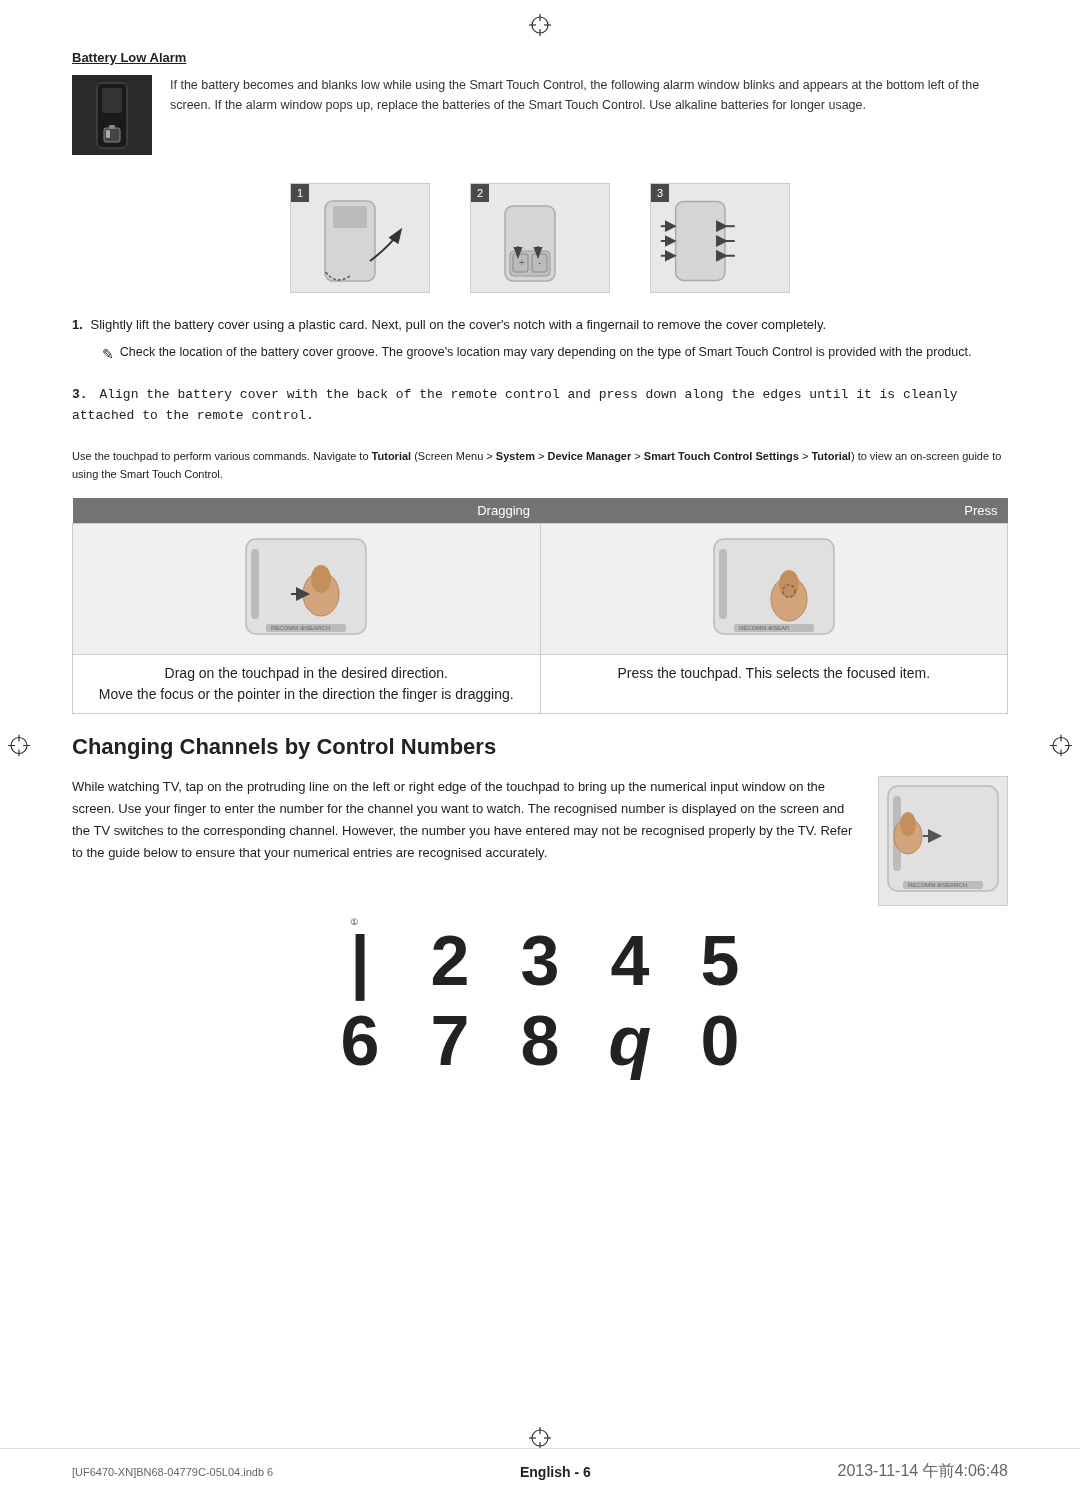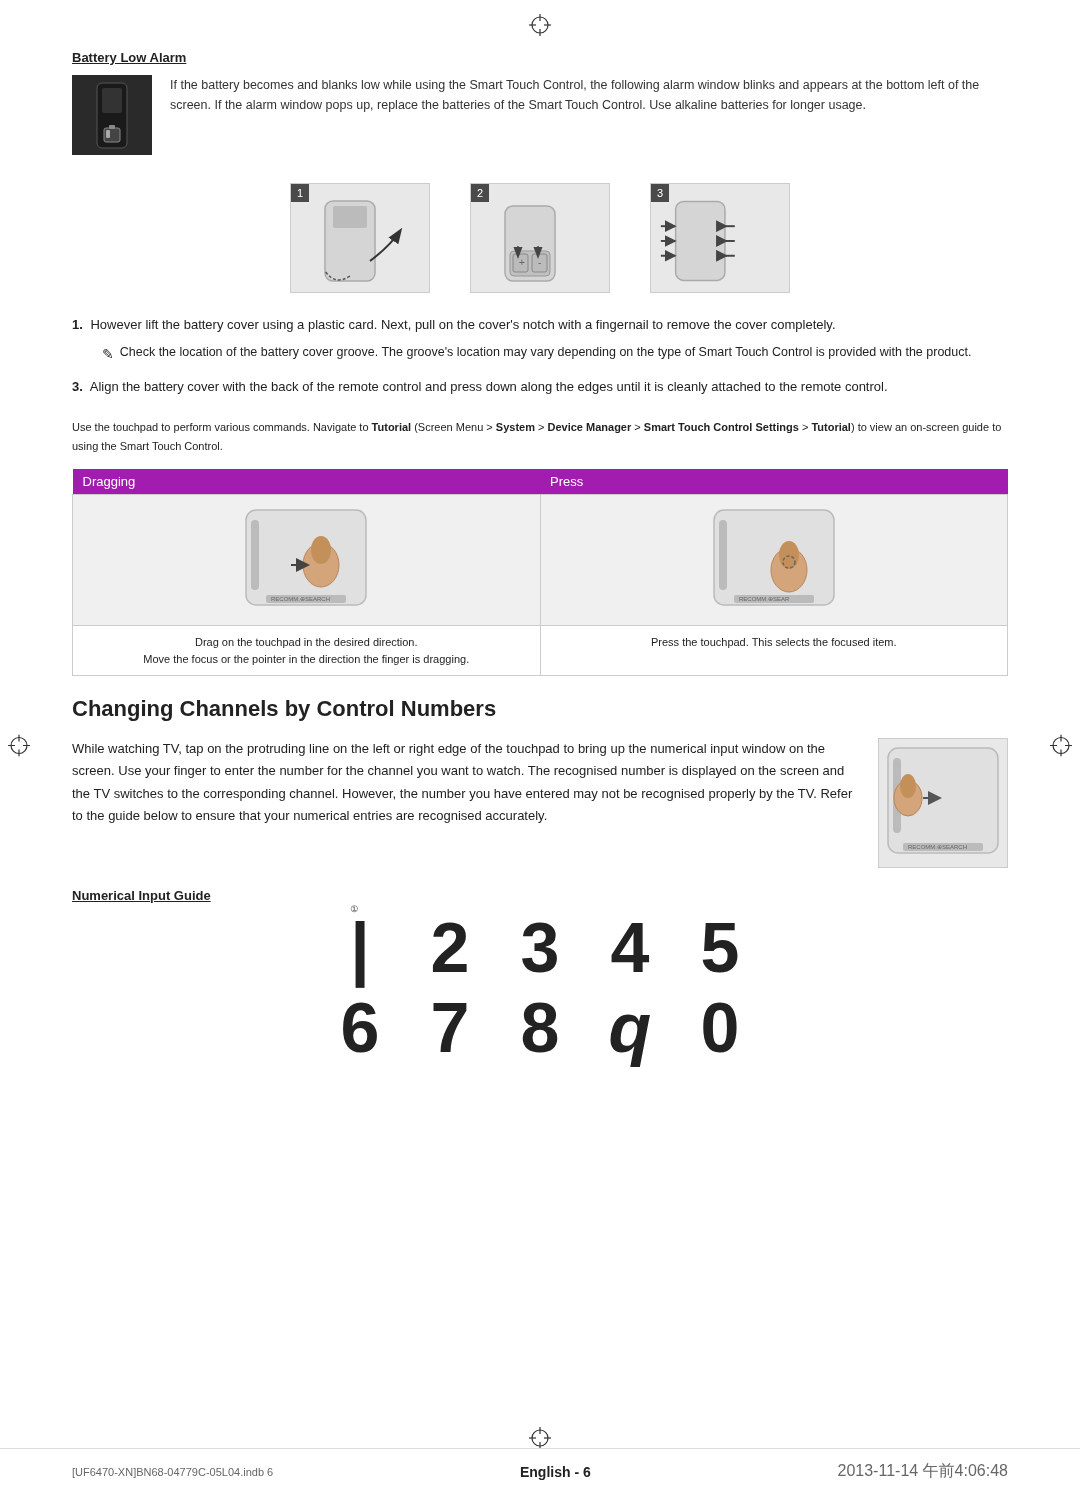--- a/index.html
+++ b/index.html
@@ -430,7 +430,7 @@
       <ol class="numbered-list">
         <li>
           <span class="num-bold">1.</span>
-          <span>However lift the battery cover using a plastic card. Next, pull on the cover's notch with a fingernail to remove the cover completely.</span>
+          <span>Slightly lift the battery cover using a plastic card. Next, pull on the cover's notch with a fingernail to remove the cover completely.</span>
           <div class="note-item">
             <span class="note-icon">✎</span>
             <span>Check the location of the battery cover groove. The groove's location may vary depending on the type of Smart Touch Control is provided with the product.</span>

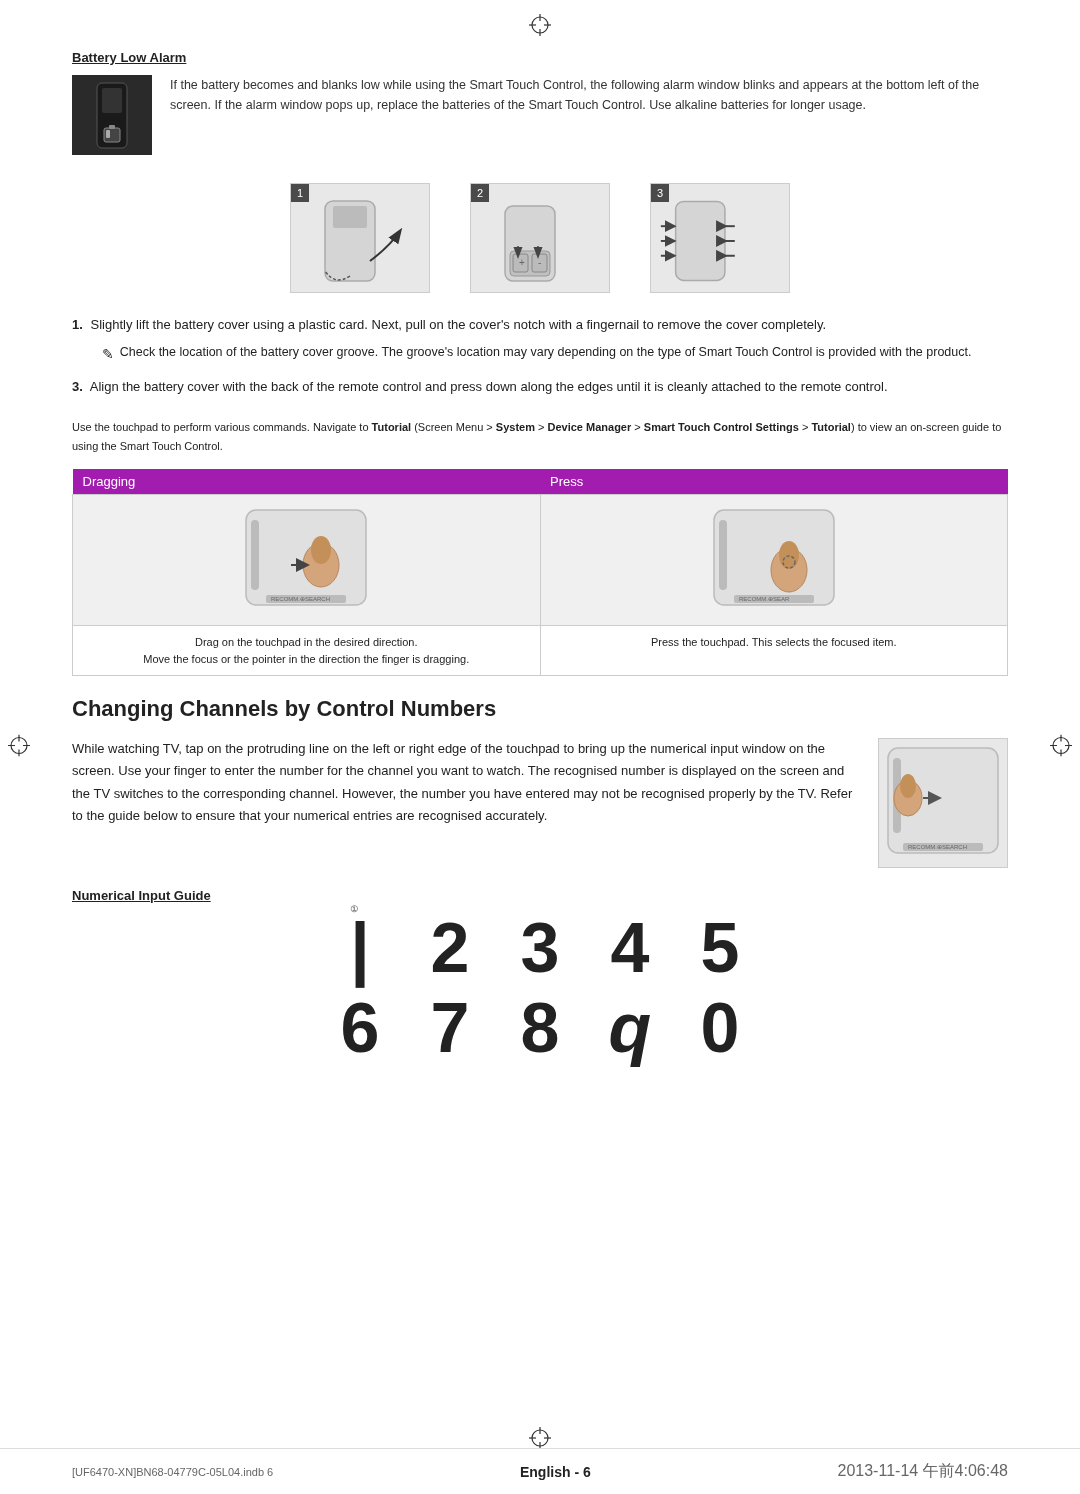--- a/index.html
+++ b/index.html
@@ -436,7 +436,7 @@
             <span>Check the location of the battery cover groove. The groove's location may vary depending on the type of Smart Touch Control is provided with the product.</span>
           </div>
         </li>
-        <li style="margin-top:12px;">
+        <li style="margin-top:20px;font-family:Liberation Mono, monospace;">
           <span class="num-bold">3.</span>
           <span>Align the battery cover with the back of the remote control and press down along the edges until it is cleanly attached to the remote control.</span>
         </li>

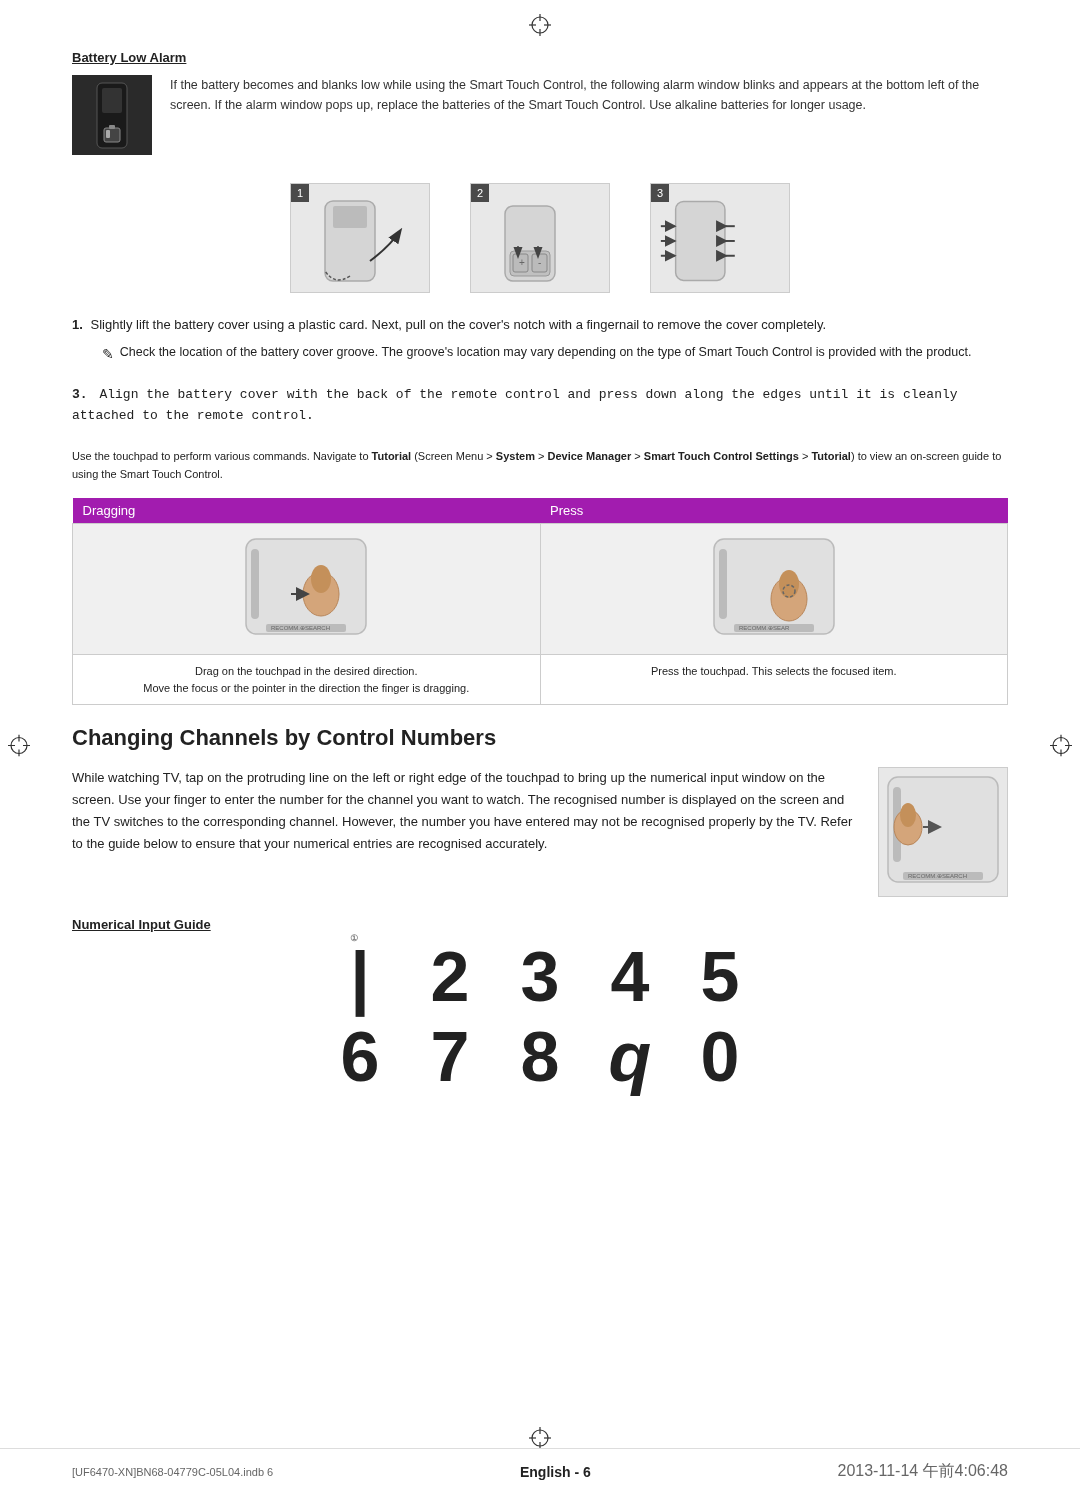--- a/index.html
+++ b/index.html
@@ -160,9 +160,9 @@
     }
 
     .touchpad-table th {
-      background: #a21caf;
+      background: #737373;
       color: #fff;
-      text-align: left;
+      text-align: right;
       font-size: 13px;
       font-weight: normal;
       padding: 5px 10px;

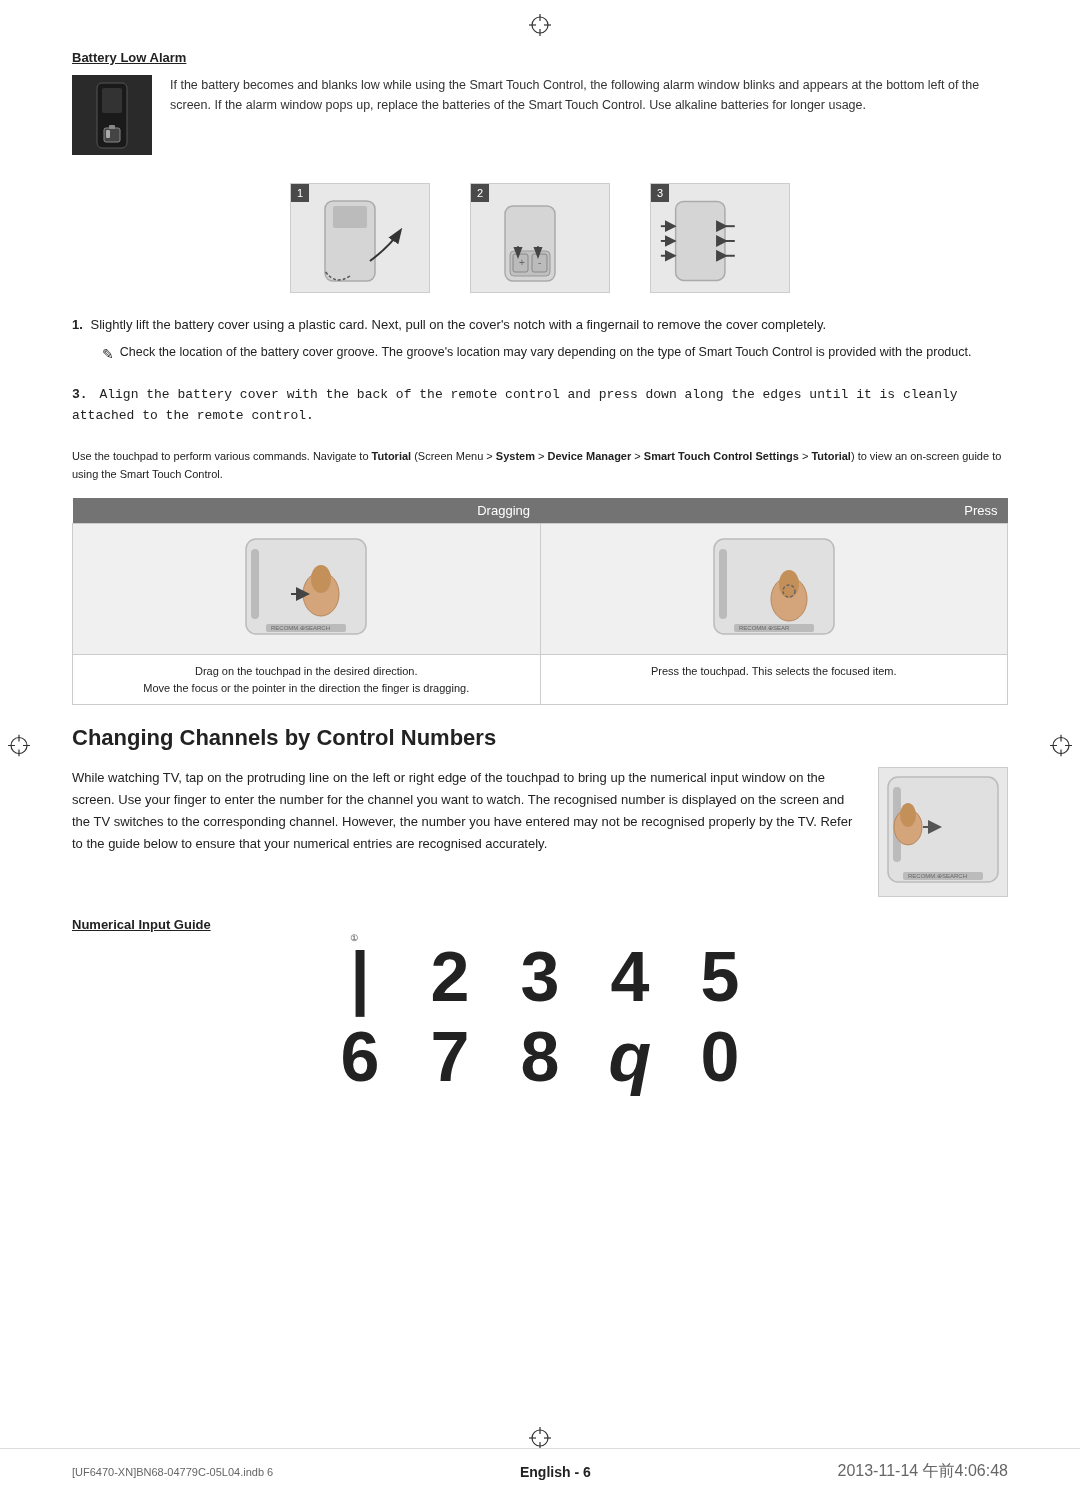--- a/index.html
+++ b/index.html
@@ -193,7 +193,7 @@
 
     .touchpad-caption {
       padding: 8px 12px;
-      font-size: 11px;
+      font-size: 14px;
       line-height: 1.5;
       text-align: center;
       border-top: 1px solid #ccc;

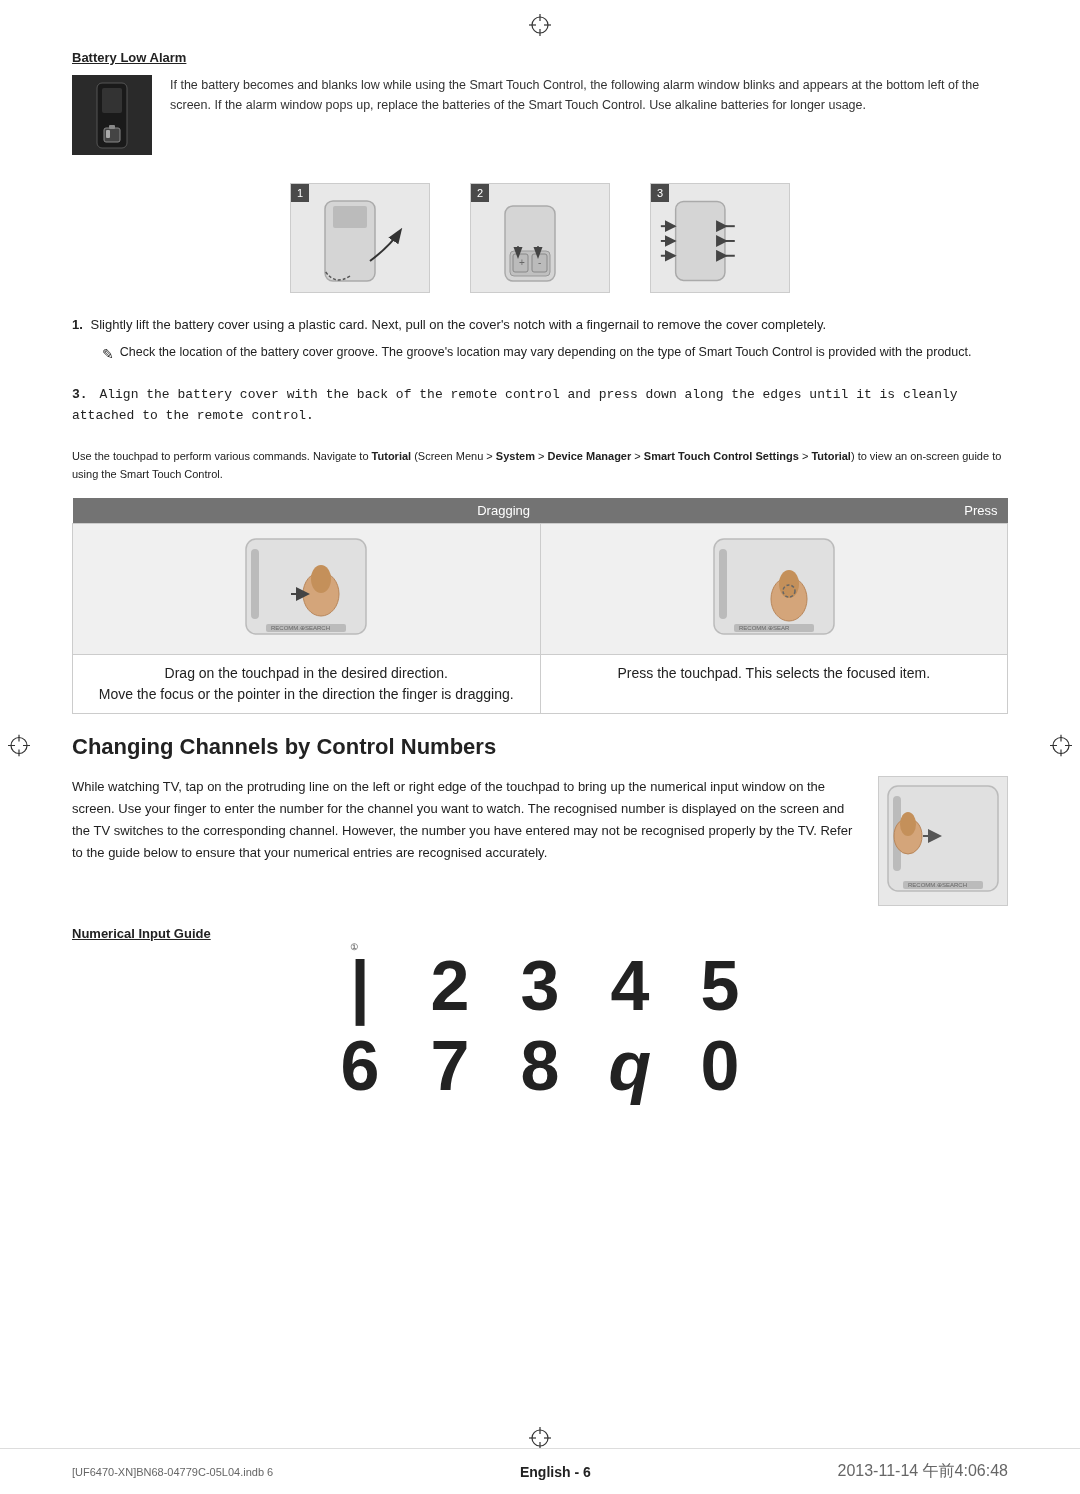--- a/index.html
+++ b/index.html
@@ -538,7 +538,6 @@
         </div>
       </div>
 
-      <div class="num-input-guide-title">Numerical Input Guide</div>
 
       <div class="number-display">
 

